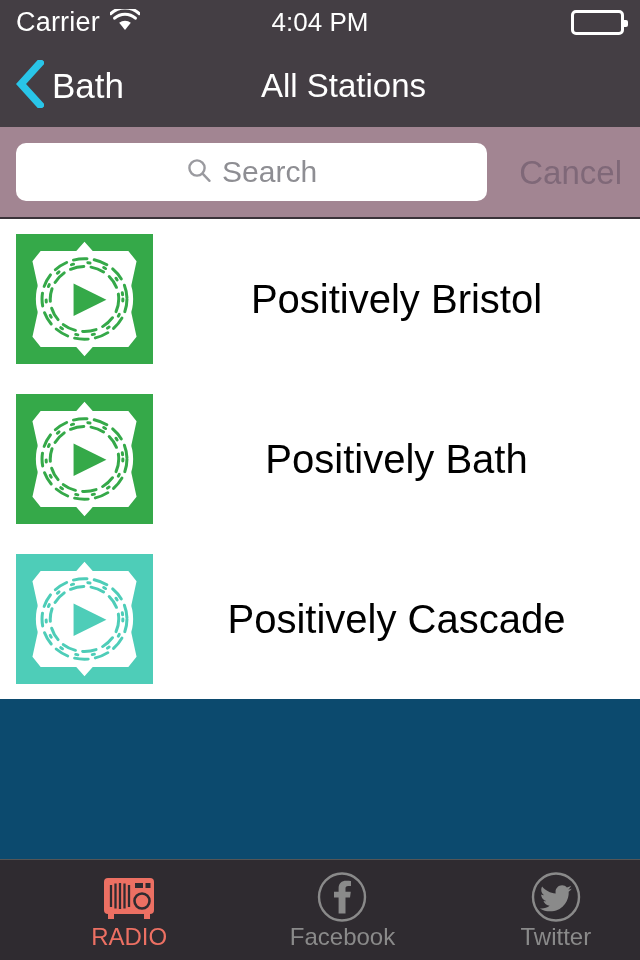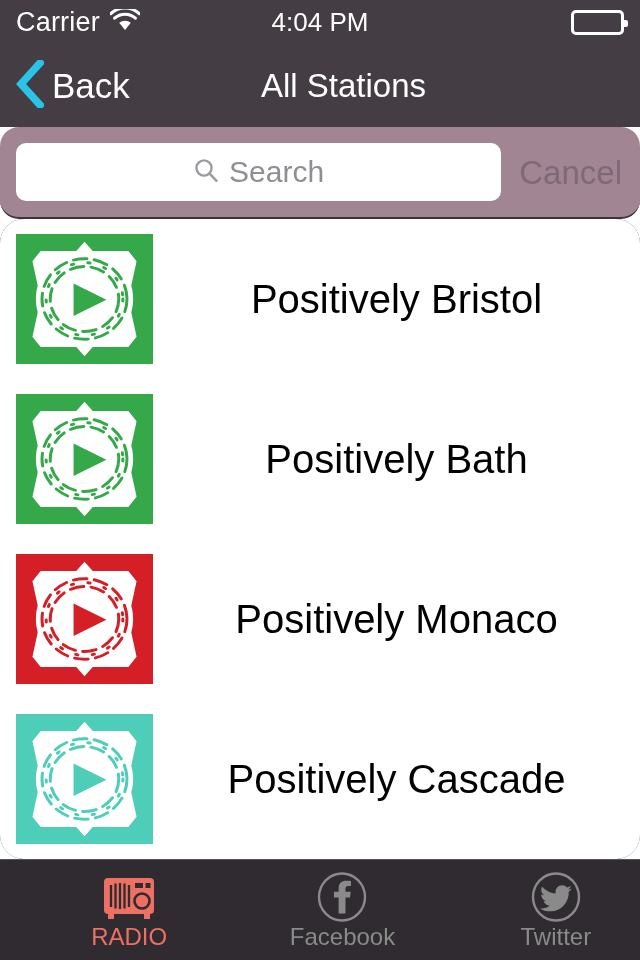--- a/index.html
+++ b/index.html
@@ -242,7 +242,7 @@
           <path d="M24 3 L5 24 L24 45" stroke="#29c5e8" stroke-width="7.5" fill="none" stroke-linecap="square" stroke-linejoin="miter"></path>
         </svg>
       </span>
-      <span class="back-label">Back</span>
+      <span class="back-label">Bath</span>
     </div>
     <div class="nav-title">All Stations</div>
   </div>

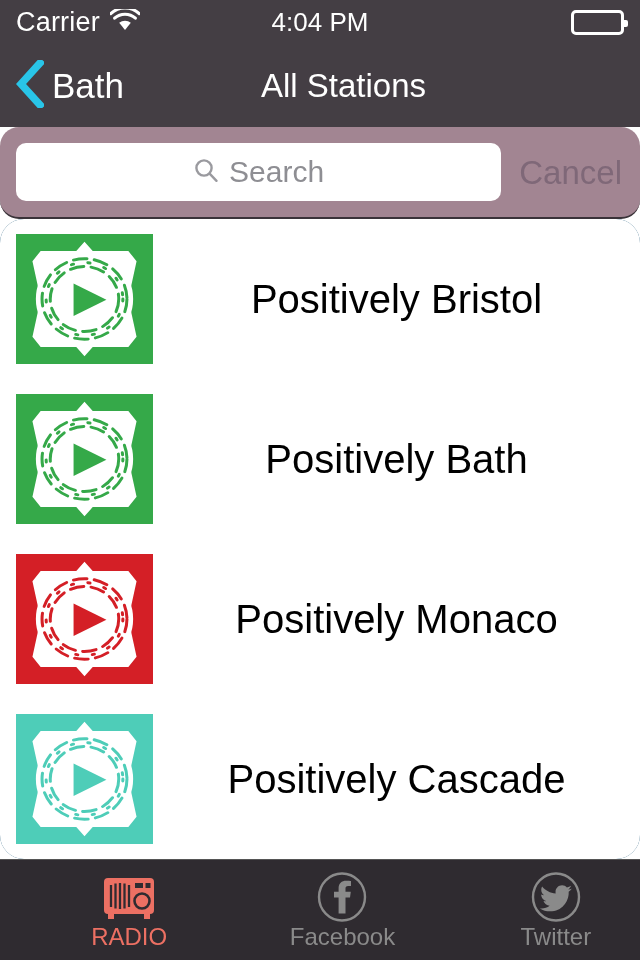--- a/index.html
+++ b/index.html
@@ -125,7 +125,6 @@
     box-sizing: border-box;
     flex: 0 0 auto;
     border-bottom: 2px solid #3a3339;
-    border-radius: 19px;
   }
   .search-field {
     flex: 1 1 auto;

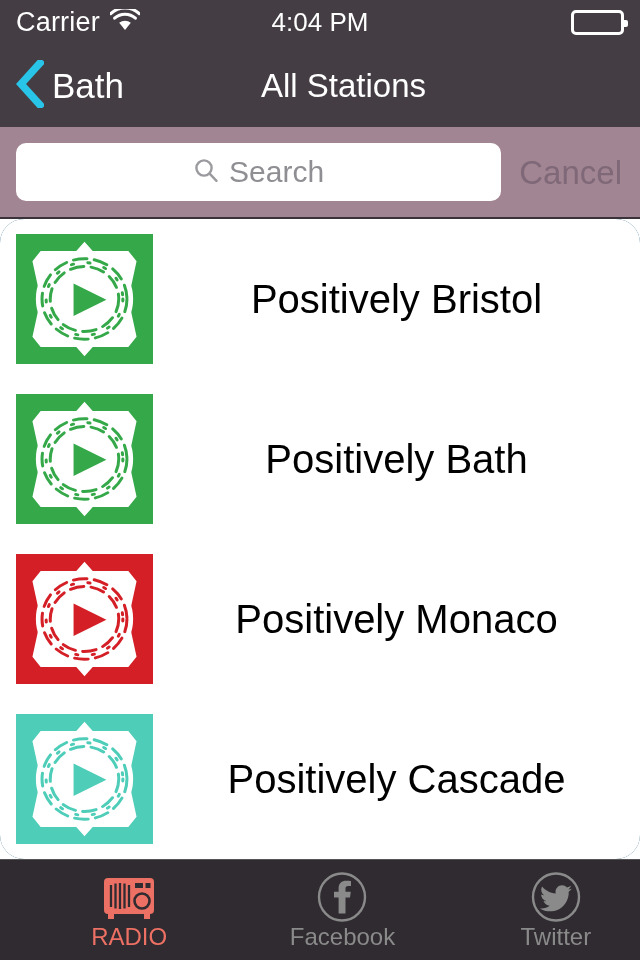--- a/index.html
+++ b/index.html
@@ -145,7 +145,7 @@
   }
   .cancel-button {
     flex: 0 0 auto;
-    padding-left: 18px;
+    padding-left: 32px;
     padding-right: 2px;
     color: #7f6878;
     font-size: 33px;

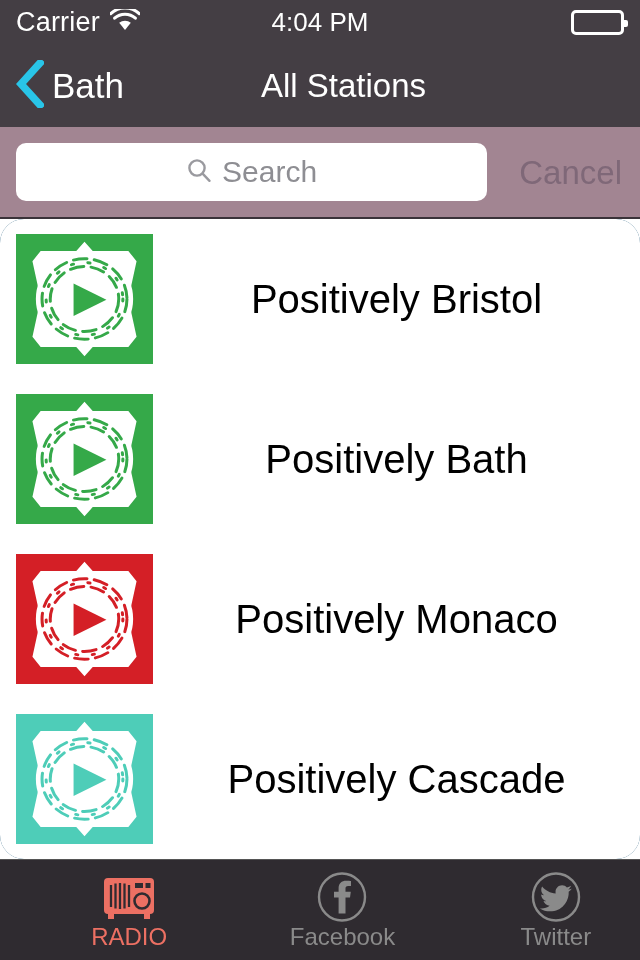--- a/index.html
+++ b/index.html
@@ -158,7 +158,6 @@
     flex: 1 1 auto;
     background: #0c4a6e;
     overflow: hidden;
-    border-radius: 24px;
   }
   .station-row {
     height: 160px;

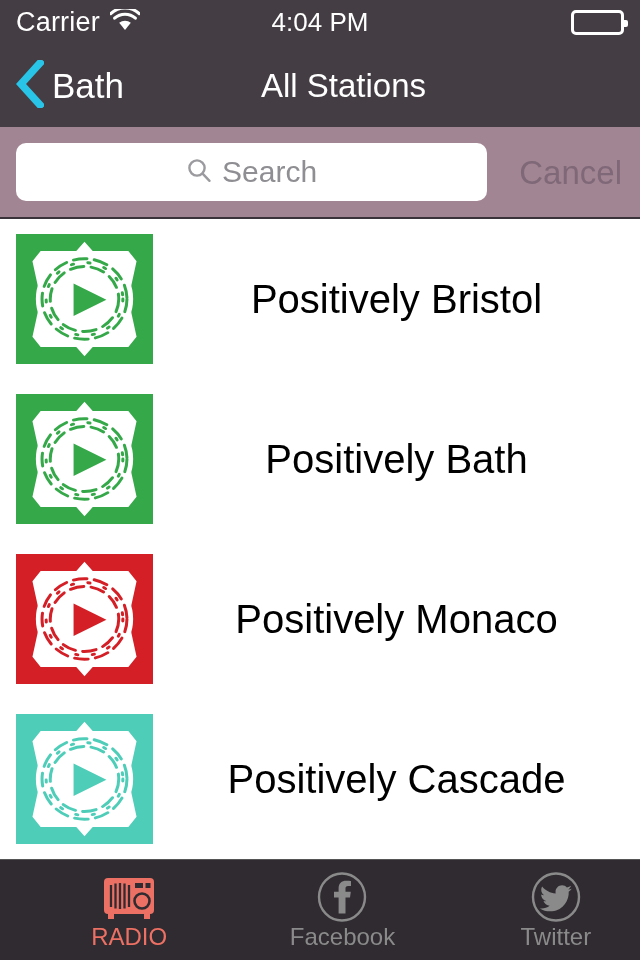--- a/index.html
+++ b/index.html
@@ -290,20 +290,6 @@
       <div class="station-name">Positively Bath</div>
     </div>
 
-    <div class="station-row">
-      <svg class="station-logo" viewBox="0 0 100 100" preserveAspectRatio="none">
-        <rect x="0" y="0" width="100" height="100" fill="#d41f26"></rect>
-        <path d="M50 6 L56 13 L82 13 L88 21 L82 50 L88 79 L82 87 L56 87 L50 94 L44 87 L18 87 L12 79 L18 50 L12 21 L18 13 L44 13 Z" fill="#ffffff"></path>
-        <circle cx="50" cy="50" r="31" fill="none" stroke="#ffffff" stroke-width="9"></circle>
-        <g fill="none" stroke-width="2.2" stroke-linecap="round" stroke="#d41f26">
-          <circle cx="50" cy="50" r="31" stroke-dasharray="10 5.3"></circle>
-          <circle cx="50" cy="50" r="25" stroke-dasharray="10 5.3"></circle>
-          <circle cx="50" cy="50" r="28" stroke-dasharray="1.6 10.6"></circle>
-        </g>
-        <path d="M42 38 L66 50.5 L42 63 Z" fill="#d41f26"></path>
-      </svg>
-      <div class="station-name">Positively Monaco</div>
-    </div>
 
     <div class="station-row">
       <svg class="station-logo" viewBox="0 0 100 100" preserveAspectRatio="none">

